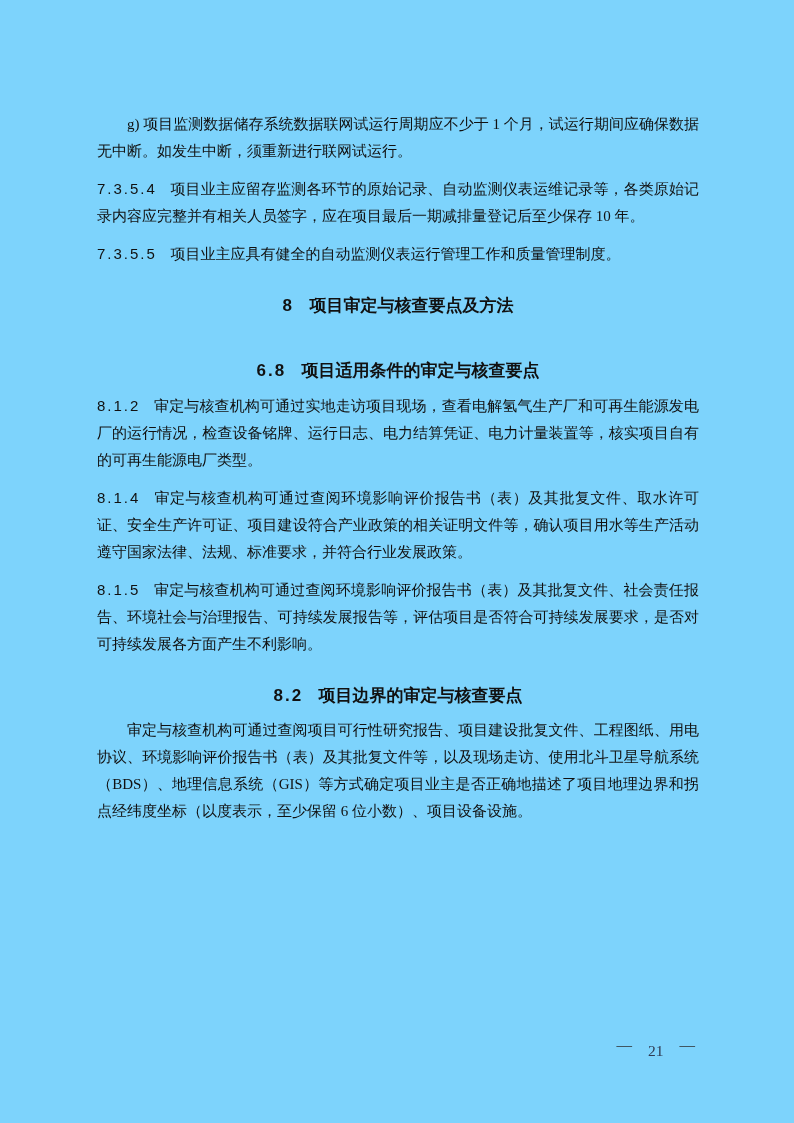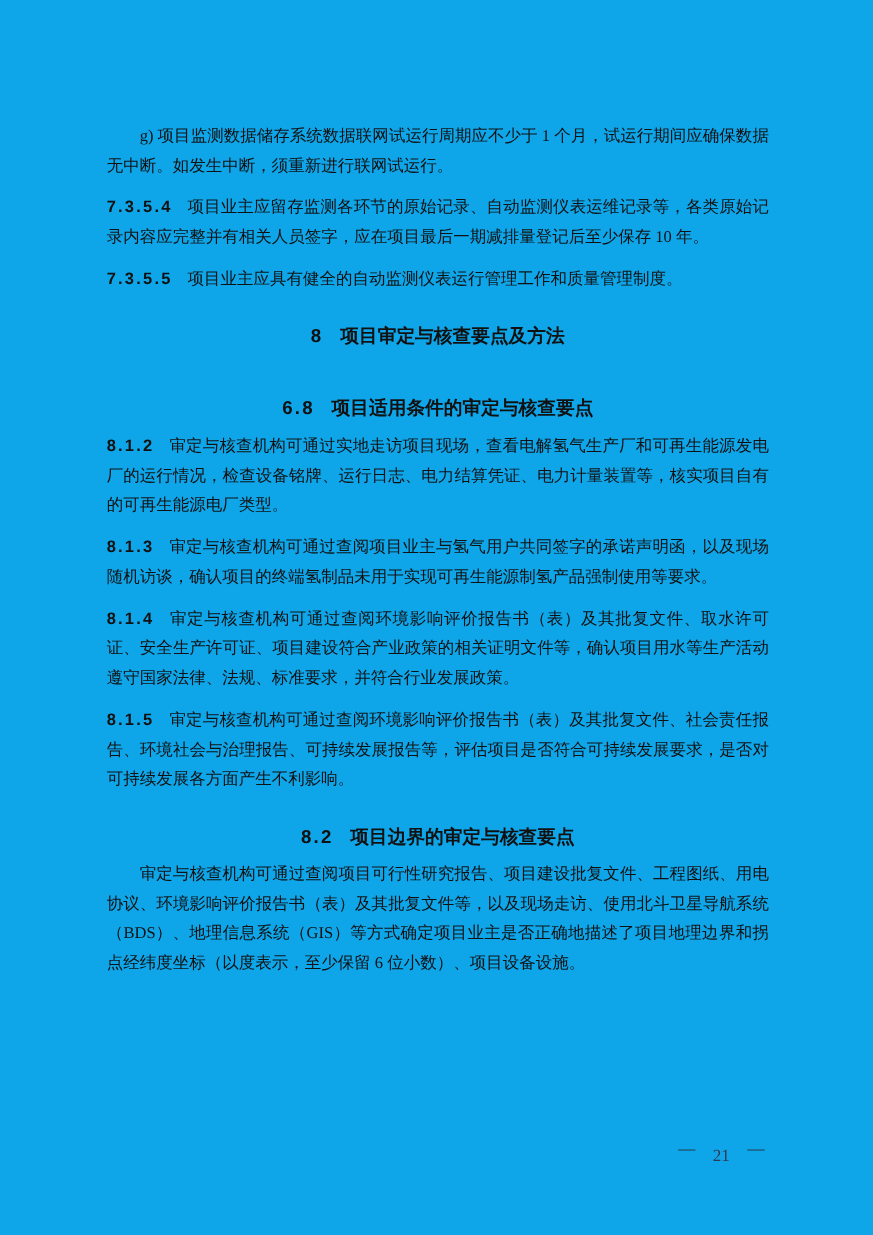--- a/index.html
+++ b/index.html
@@ -20,7 +20,7 @@
     inset: 0;
     box-sizing: border-box;
     padding: 111px 95px 0 97px;
-    background: #0ea5e9;
+    background: #7dd3fc;
   }
   .para, .clause {
     font-size: 15px;

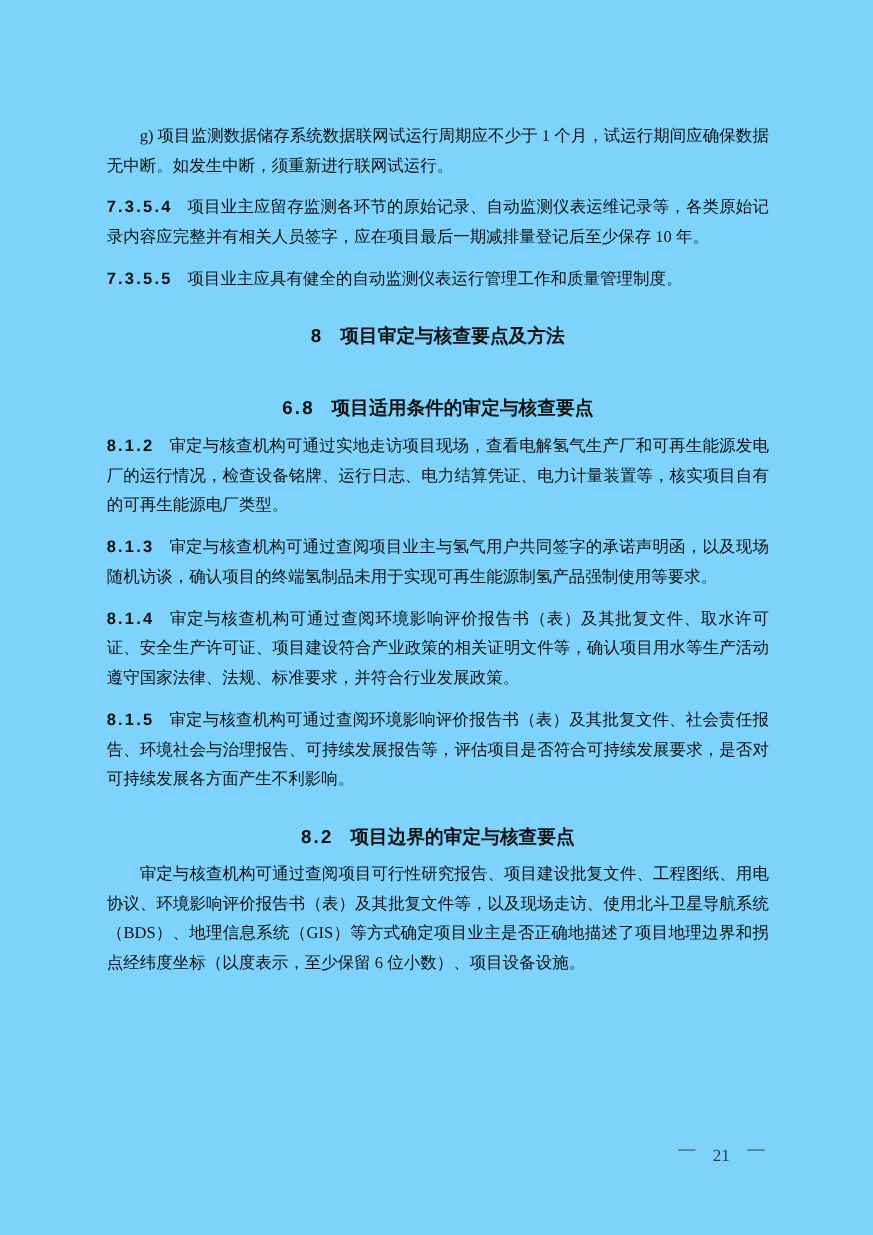--- a/index.html
+++ b/index.html
@@ -34,7 +34,7 @@
   }
   .clause .num {
     font-family: "Liberation Sans", "DejaVu Sans", sans-serif;
-    font-weight: bold;
+    font-weight: normal;
     letter-spacing: 2px;
     margin-right: 0.9em;
     white-space: nowrap;

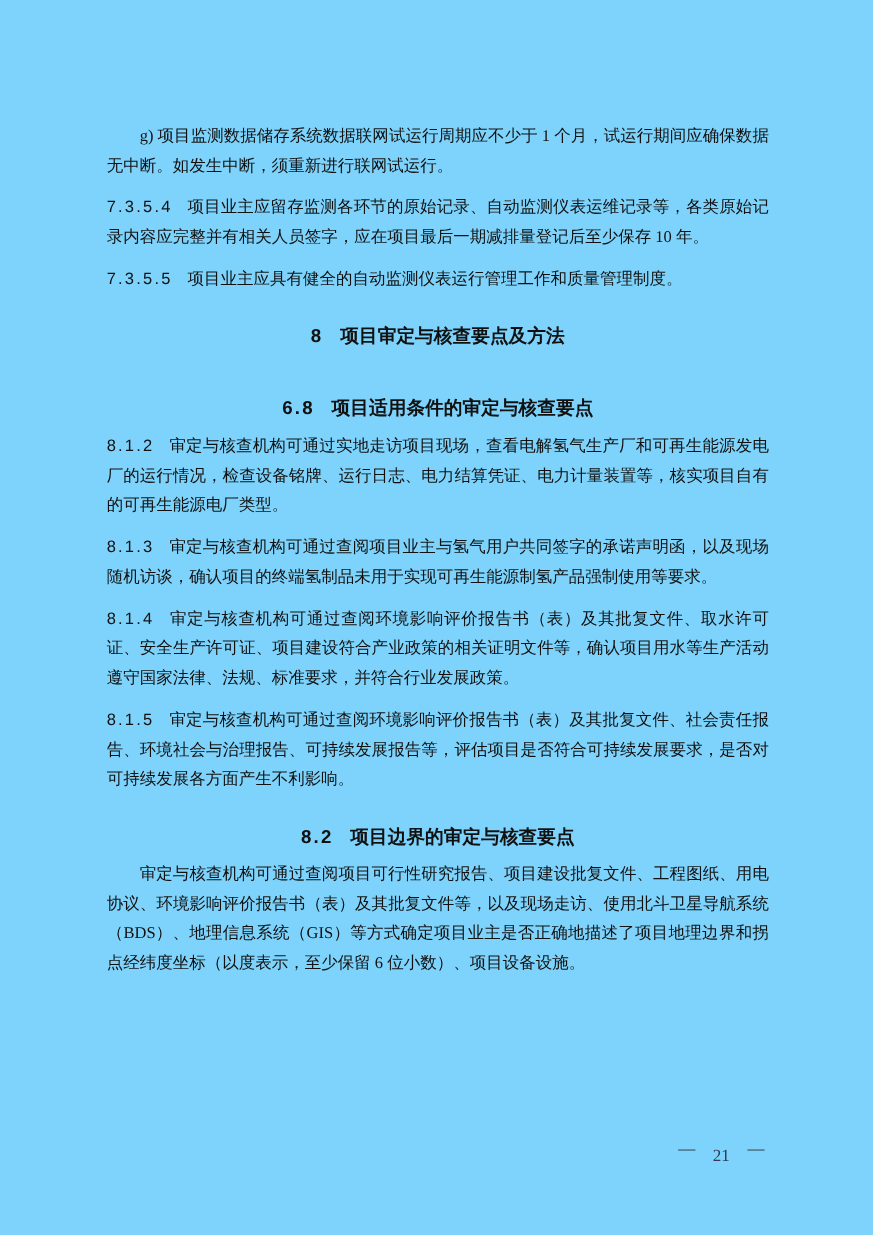--- a/index.html
+++ b/index.html
@@ -92,7 +92,6 @@
 
     <p class="clause"><span class="num">8.1.2</span><span>审定与核查机构可通过实地走访项目现场，查看电解氢气生产厂和可再生能源发电厂的运行情况，检查设备铭牌、运行日志、电力结算凭证、电力计量装置等，核实项目自有的可再生能源电厂类型。</span></p>
 
-    <p class="clause"><span class="num">8.1.3</span><span>审定与核查机构可通过查阅项目业主与氢气用户共同签字的承诺声明函，以及现场随机访谈，确认项目的终端氢制品未用于实现可再生能源制氢产品强制使用等要求。</span></p>
 
     <p class="clause"><span class="num">8.1.4</span><span>审定与核查机构可通过查阅环境影响评价报告书（表）及其批复文件、取水许可证、安全生产许可证、项目建设符合产业政策的相关证明文件等，确认项目用水等生产活动遵守国家法律、法规、标准要求，并符合行业发展政策。</span></p>
 

